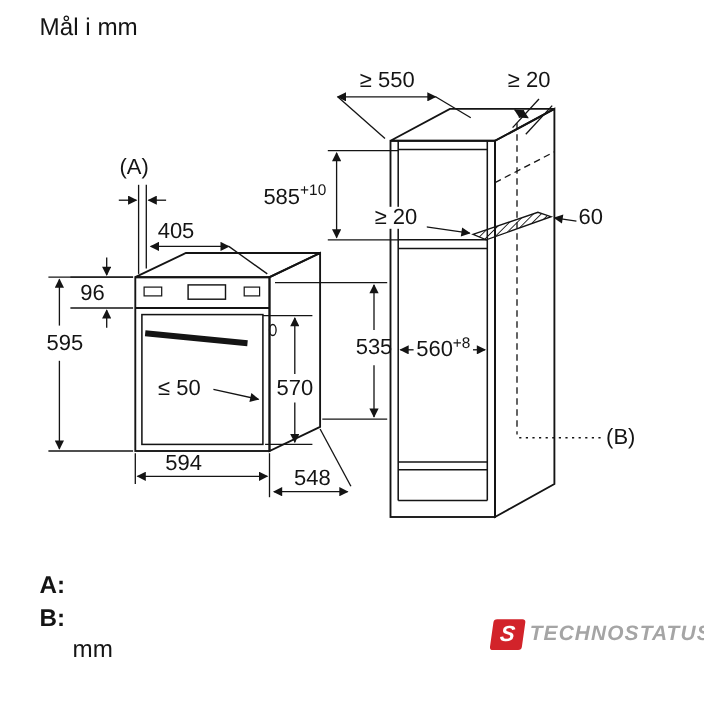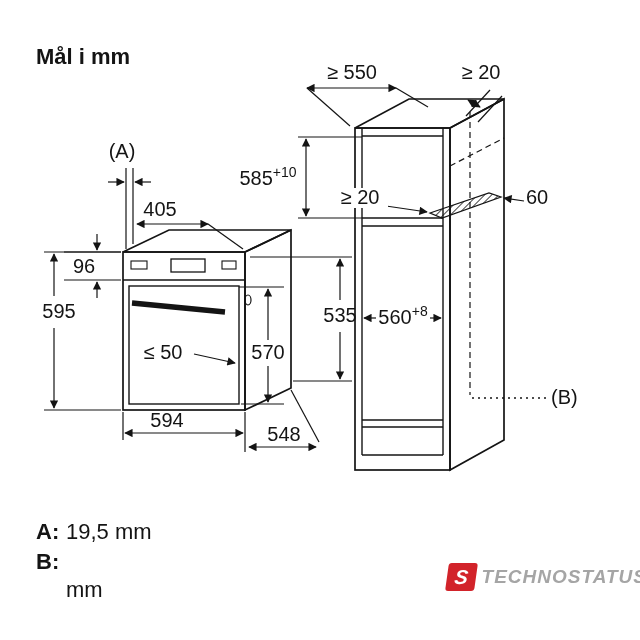--- a/index.html
+++ b/index.html
@@ -8,7 +8,7 @@
     font-family:"Liberation Sans", sans-serif;color:#141414;overflow:hidden;
   }
   .page-title{
-    position:absolute;left:36px;top:44px;font-size:22px;font-weight:bold;margin:0;
+    position:absolute;left:36px;top:12px;font-size:22px;font-weight:normal;margin:0;
   }
   svg.diagram{position:absolute;left:0;top:0;}
   svg text{font-family:"Liberation Sans",sans-serif;font-size:20px;fill:#141414;}

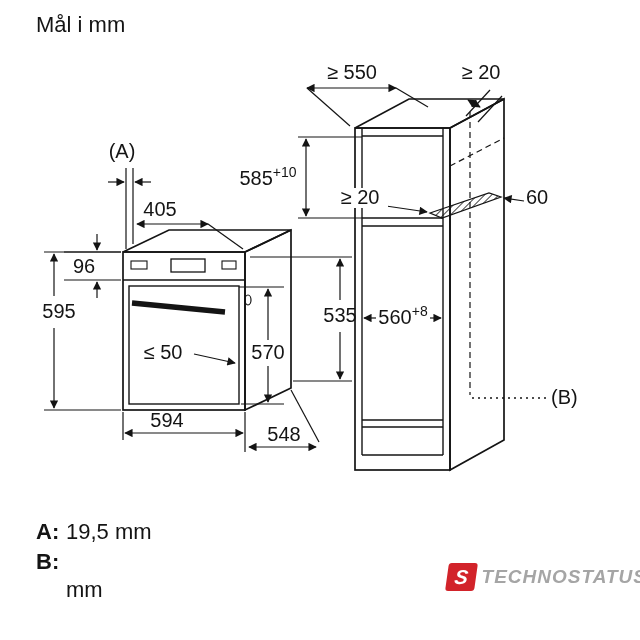--- a/index.html
+++ b/index.html
@@ -163,7 +163,6 @@
 <div class="notes">
   <div class="note">
     <span class="lbl">A:</span>
-    <span>19,5 mm</span>
   </div>
   <div class="note">
     <span class="lbl">B:</span>

